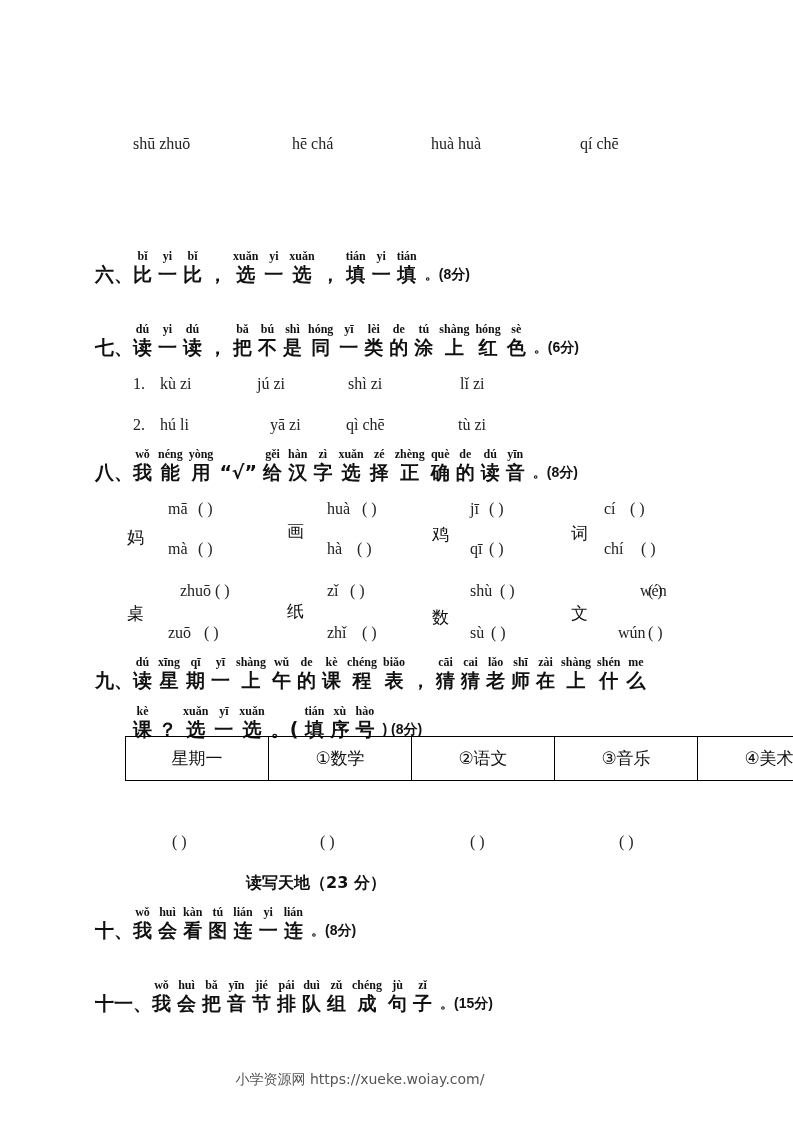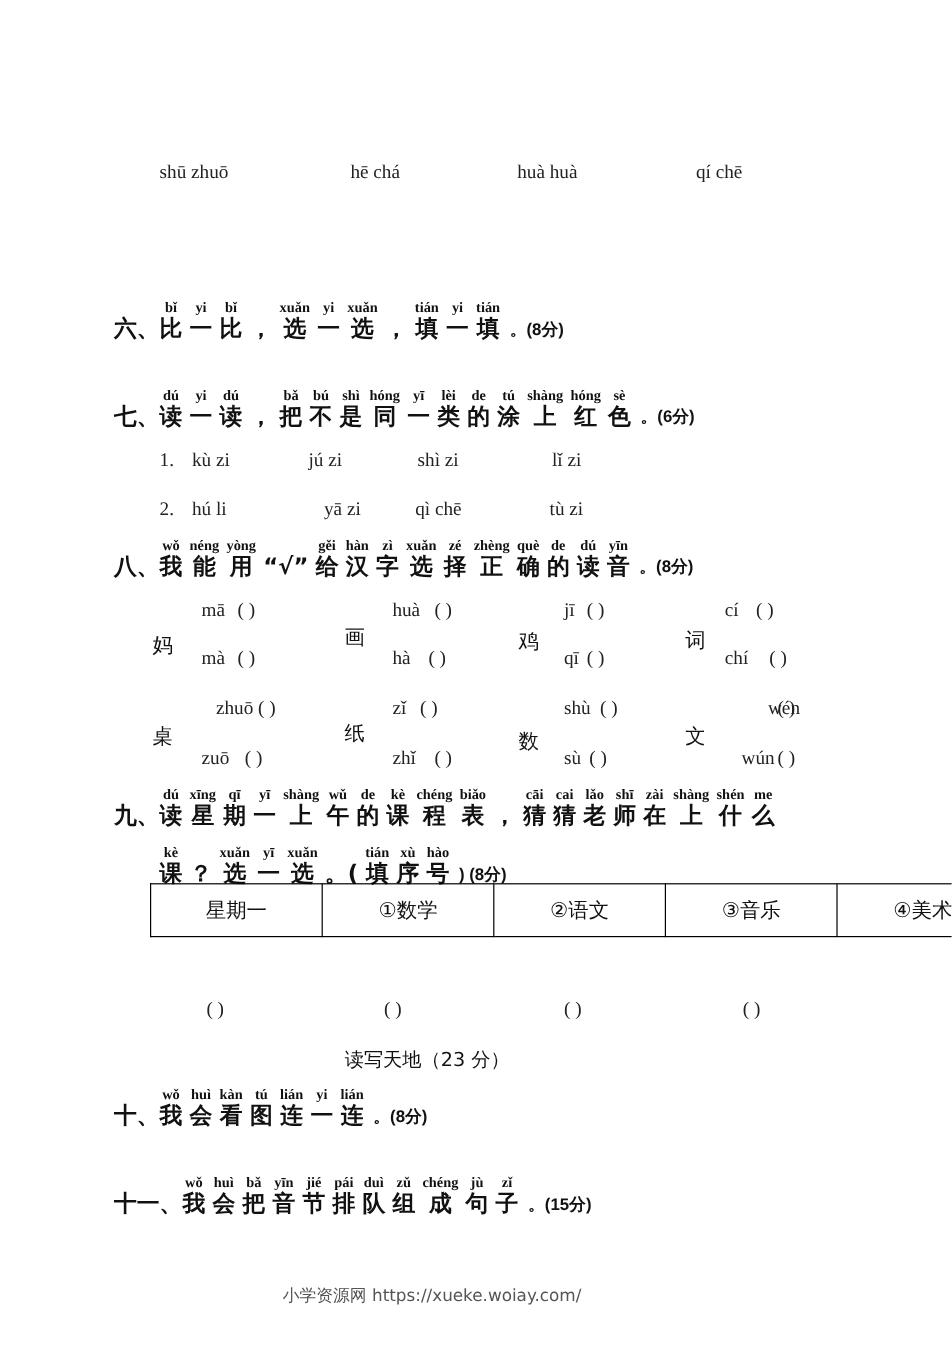--- a/index.html
+++ b/index.html
@@ -18,7 +18,7 @@
   table.sched { position: absolute; left: 125px; top: 736px; width: 716px; border-collapse: collapse; }
   table.sched td { border: 1px solid #000; height: 41px; text-align: center; font-size: 17px; width: 20%; }
   .footer { position: absolute; left: 0; width: 720px; top: 1071px; text-align: center; font-size: 14px; color: #555; font-family: "DejaVu Sans", sans-serif; }
-  .subtitle { position: absolute; left: 0; width: 632px; top: 873px; text-align: center; font-weight: normal; font-size: 16px; margin-left: 40px; }
+  .subtitle { position: absolute; left: 0; width: 632px; top: 873px; text-align: center; font-weight: bold; font-size: 16px; }
 </style>
 </head>
 <body>

